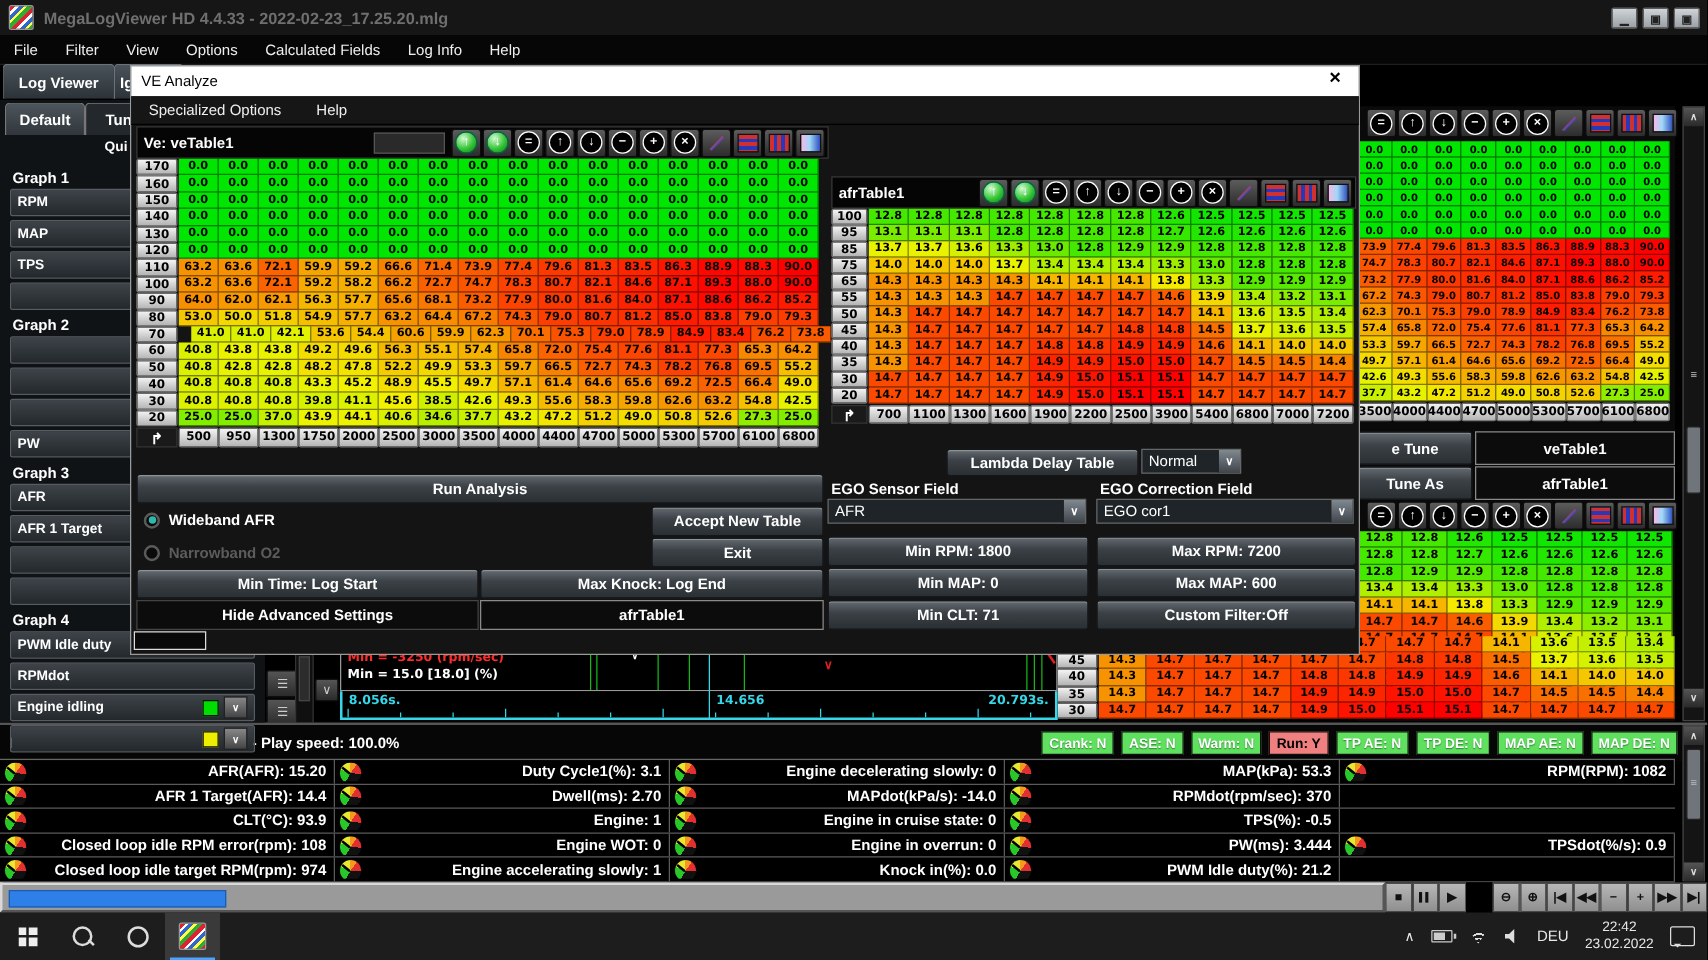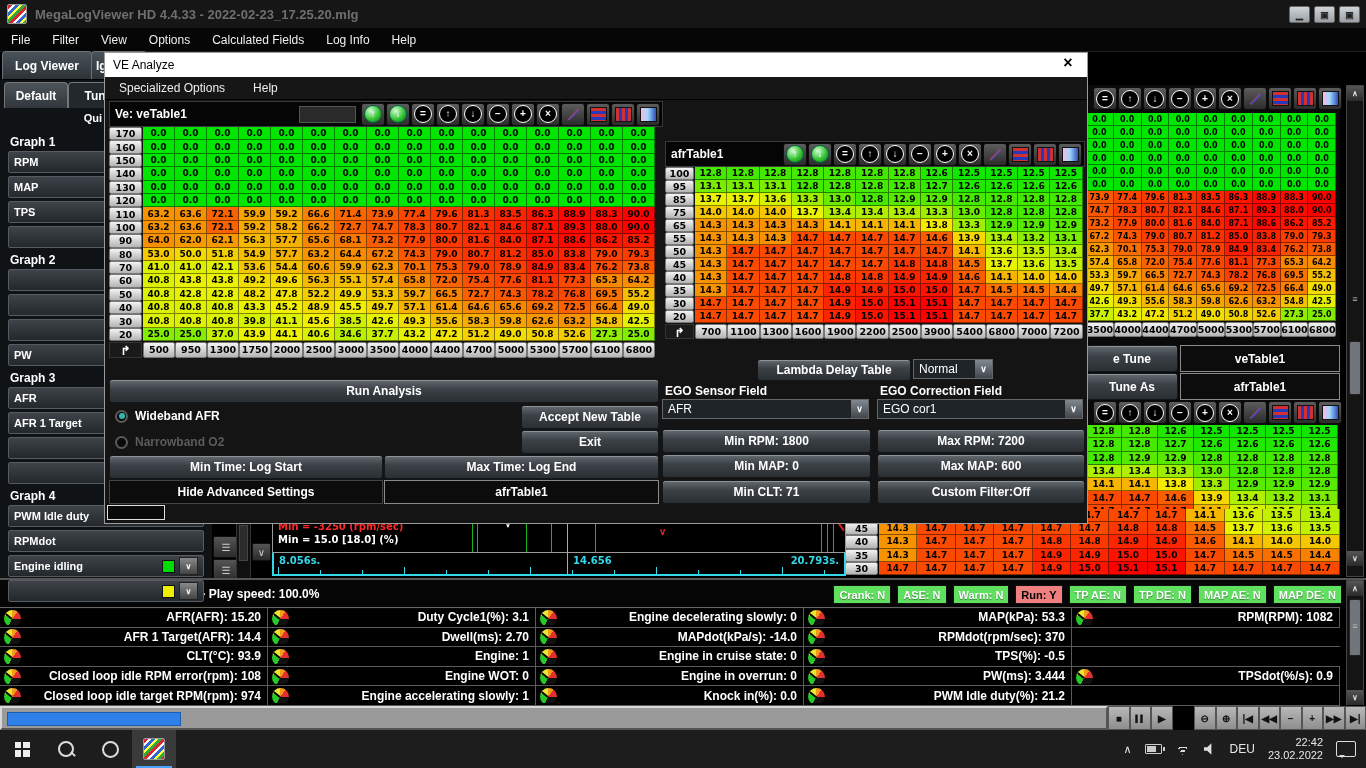--- a/index.html
+++ b/index.html
@@ -1139,7 +1139,7 @@
         <div class="tcell" style="width: 32px; font-size: 9px; background: rgb(252, 60, 0);">79.3</div>
       </div>
       <div class="trow" style="height: 13.4px;">
-        <div class="thead" style="width: 33px; font-size: 9.5px; margin-right: 1px;">70</div>
+        <div class="thead" style="width: 33px; font-size: 9.5px; margin-right: 11px;">70</div>
         <div class="tcell" style="width: 32px; font-size: 9px; background: rgb(220, 241, 0);">41.0</div>
         <div class="tcell" style="width: 32px; font-size: 9px; background: rgb(220, 241, 0);">41.0</div>
         <div class="tcell" style="width: 32px; font-size: 9px; background: rgb(226, 241, 0);">42.1</div>

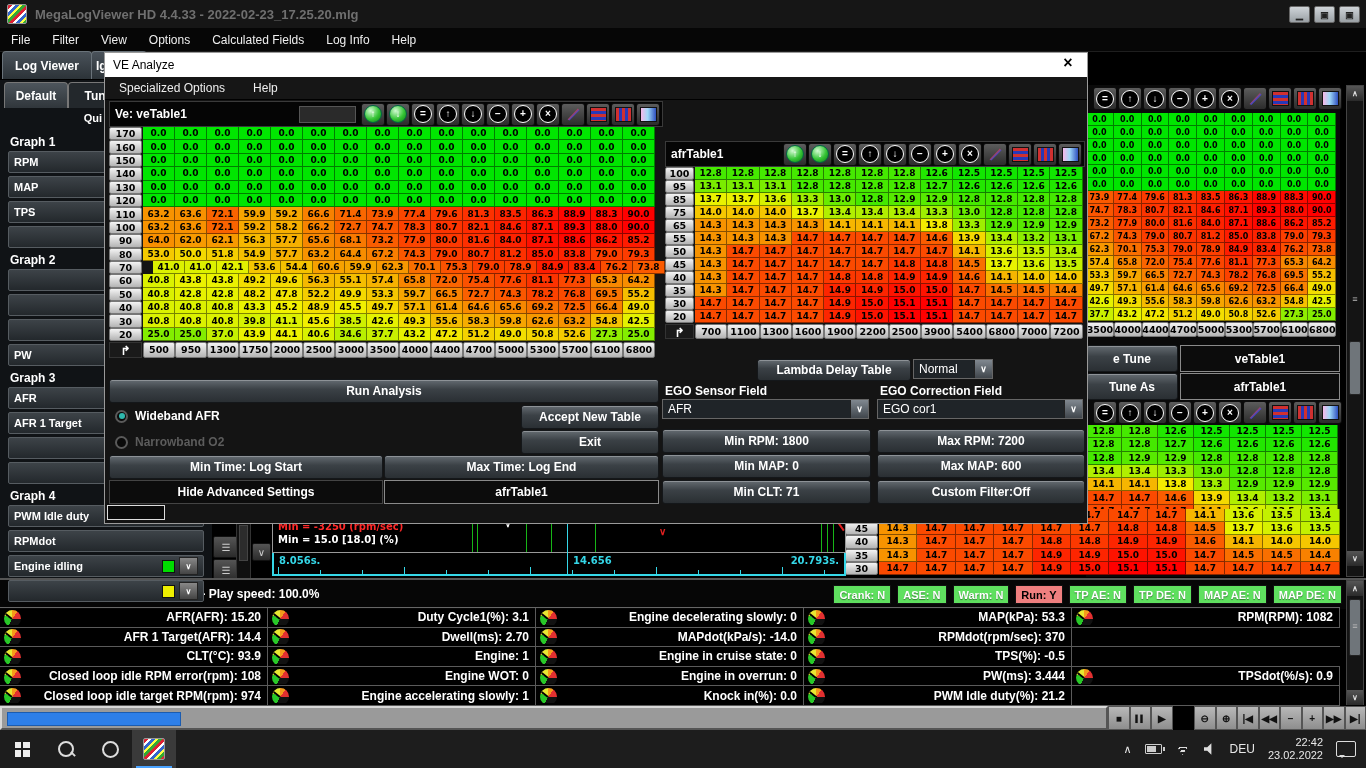--- a/index.html
+++ b/index.html
@@ -1531,7 +1531,7 @@
   <div class="btn" style="position:absolute;left:416px;top:377px;width:136px;height:22px">Exit</div>
 
   <div class="btn" style="position:absolute;left:4px;top:402px;width:272px;height:22px">Min Time: Log Start</div>
-  <div class="btn" style="position:absolute;left:279px;top:402px;width:273px;height:22px">Max Time: Log End</div>
+  <div class="btn" style="position:absolute;left:279px;top:402px;width:273px;height:22px">Max Knock: Log End</div>
   <div class="panel-label" style="position:absolute;left:4px;top:427px;width:272px;height:22px;border-color:#444">Hide Advanced Settings</div>
   <div class="panel-label" style="position:absolute;left:279px;top:427px;width:273px;height:22px">afrTable1</div>
 

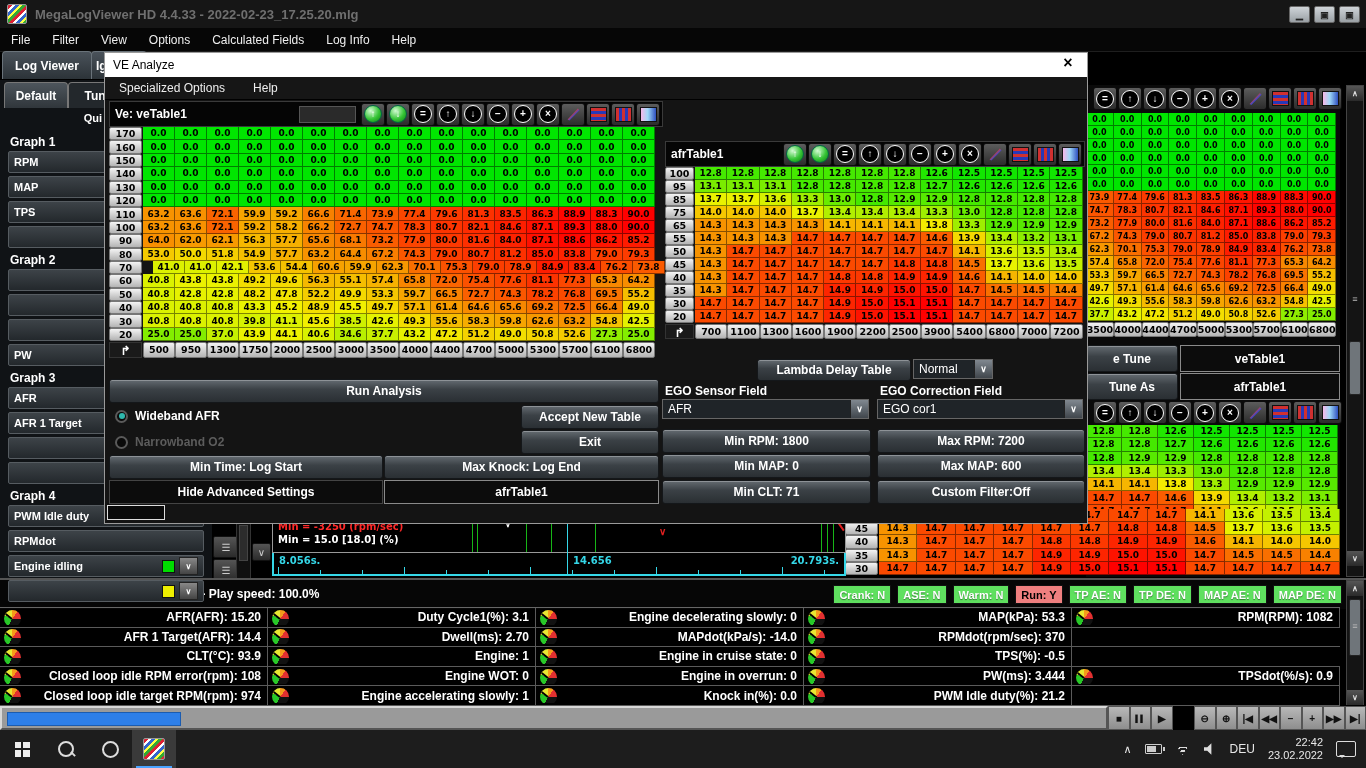--- a/index.html
+++ b/index.html
@@ -131,7 +131,7 @@
   .wifi{width:16px;height:12px;background:radial-gradient(circle at 50% 100%,#ddd 0 1.5px,transparent 1.5px 3.5px,
     #ddd 3.5px 5px,transparent 5px 7px,#ddd 7px 8.5px,transparent 8.5px);clip-path:polygon(50% 100%,0 0,100% 0)}
   .spk{width:13px;height:12px;background:#ddd;clip-path:polygon(0 35%,28% 35%,60% 2%,60% 98%,28% 65%,0 65%)}
-  .clock{text-align:right;color:#e8e8e8;font-size:11px;line-height:13px}
+  .clock{text-align:center;color:#e8e8e8;font-size:11px;line-height:13px}
   .chat{width:18px;height:14px;border:1.5px solid #ddd;border-radius:2px;position:relative}
   .chat::after{content:"";position:absolute;left:2px;bottom:-5px;border:3px solid transparent;border-top-color:#ddd}
   

